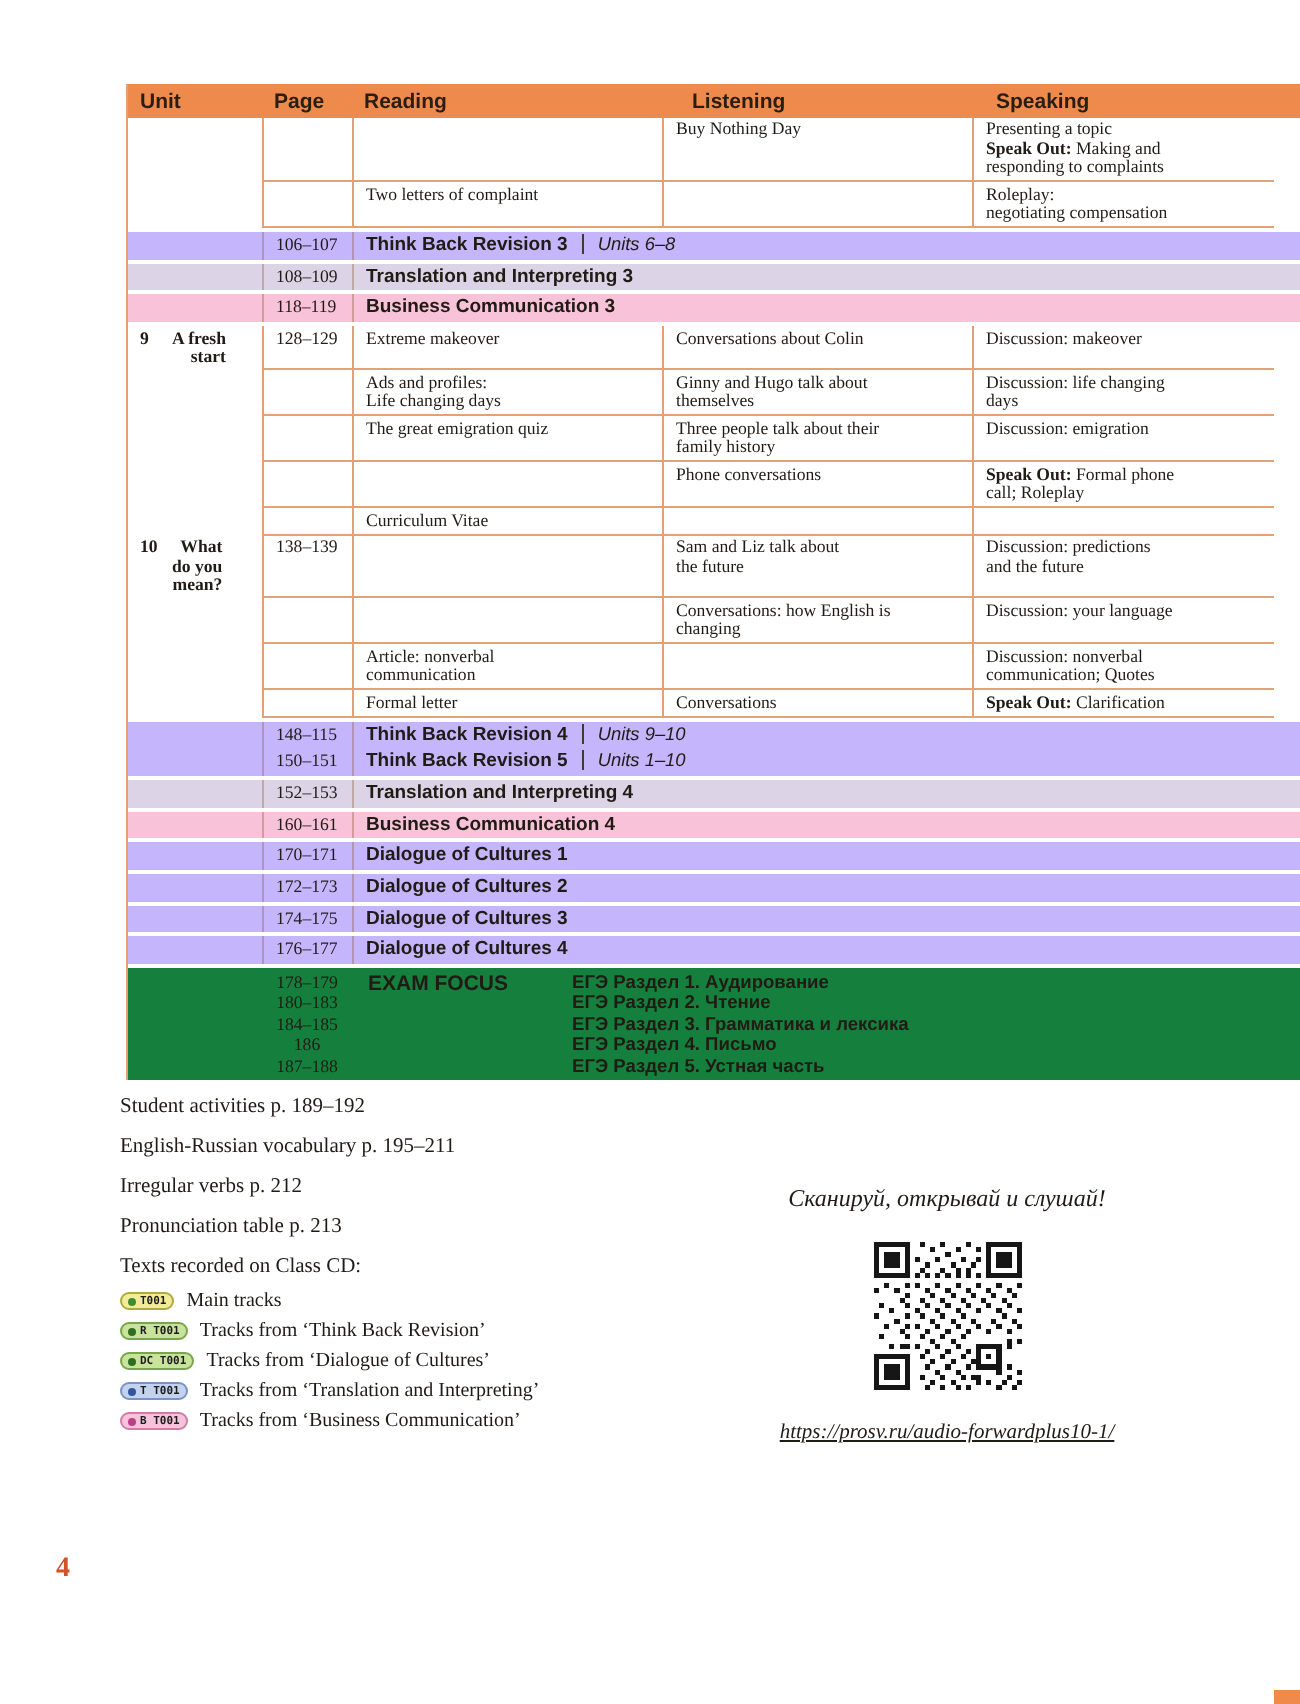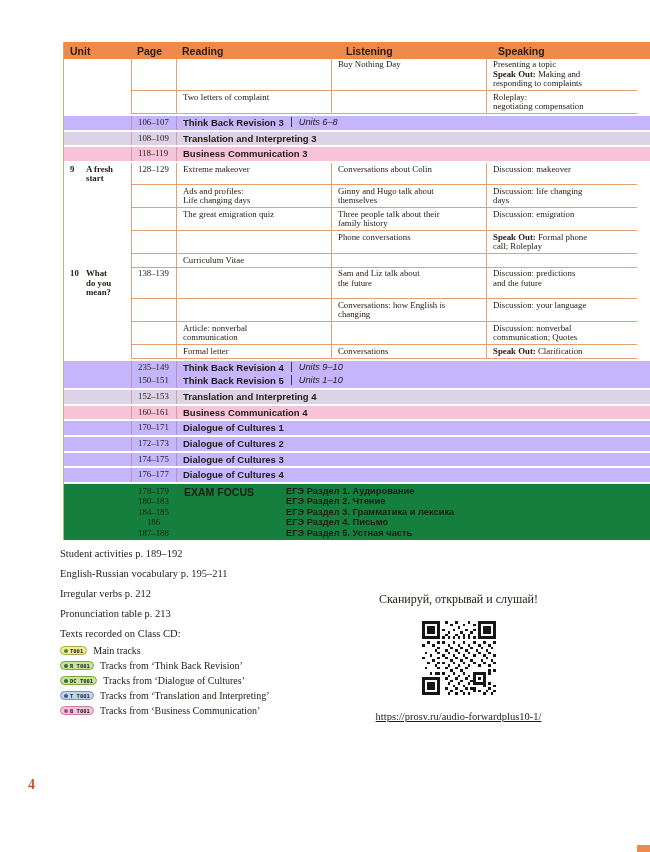--- a/index.html
+++ b/index.html
@@ -24,7 +24,7 @@
 
   .unitcell { display:flex; gap:4px; font-weight:bold; font-size:9.5px; line-height:1.1; }
   .uno { min-width:12px; }
-  .uname { white-space:pre-line; }
+  .uname { white-space:pre-line;text-align:right; }
 
   
   .band { display:grid; grid-template-columns:67px 45px 1fr; margin:2px 0; white-space:normal; }

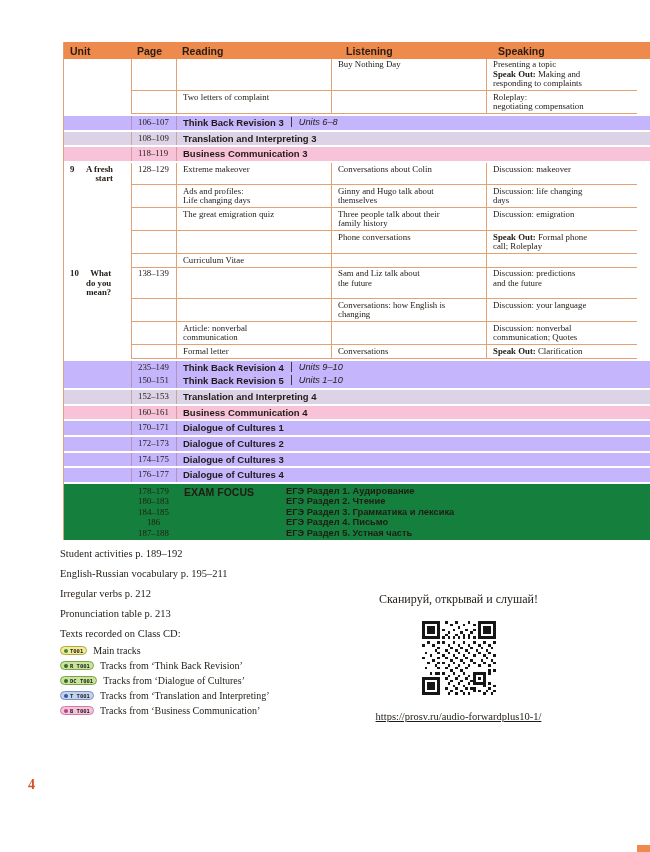--- a/index.html
+++ b/index.html
@@ -221,7 +221,7 @@
 
       <div class="band green">
         <div></div>
-        <div class="bpage">235–149</div>
+        <div class="bpage">148–115</div>
         <div class="btitle">
             <b>Think Back Revision 4</b>
             <span class="vsep"></span>

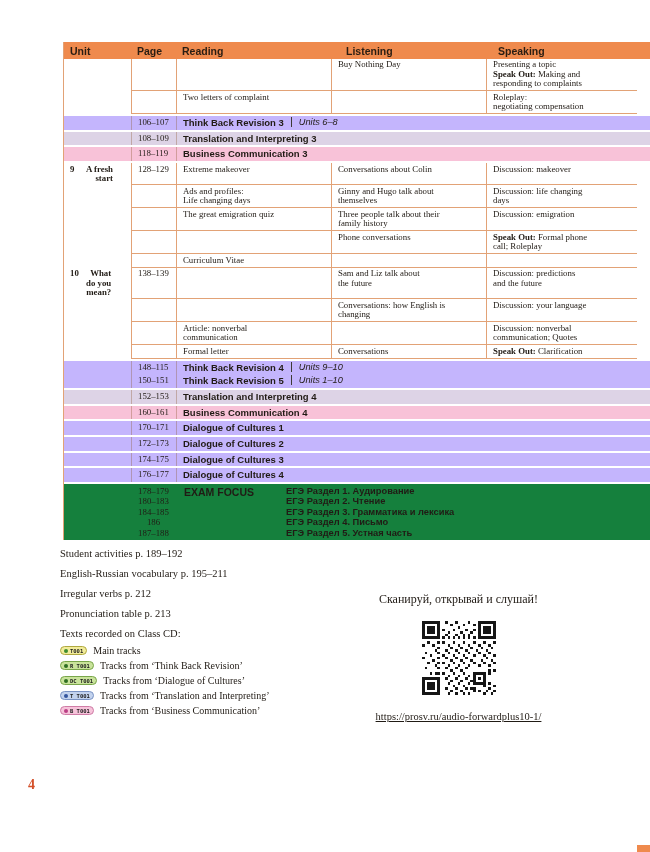--- a/index.html
+++ b/index.html
@@ -62,7 +62,7 @@
   .b-pink   { background:#f6c3da; border-color:#cf7ca6; } .b-pink   .dot { background:#bb3f85; }
 
   
-  .audio { position:absolute; left:346px; top:592px; width:225px; text-align:center; }
+  .audio { position:absolute; left:361px; top:592px; width:225px; text-align:center;font-style:italic; }
   .scan-text { font-size:12px; }
   .qr { width:74px; height:74px; margin:14px auto 0; }
   .qr svg { display:block; width:100%; height:100%; }

